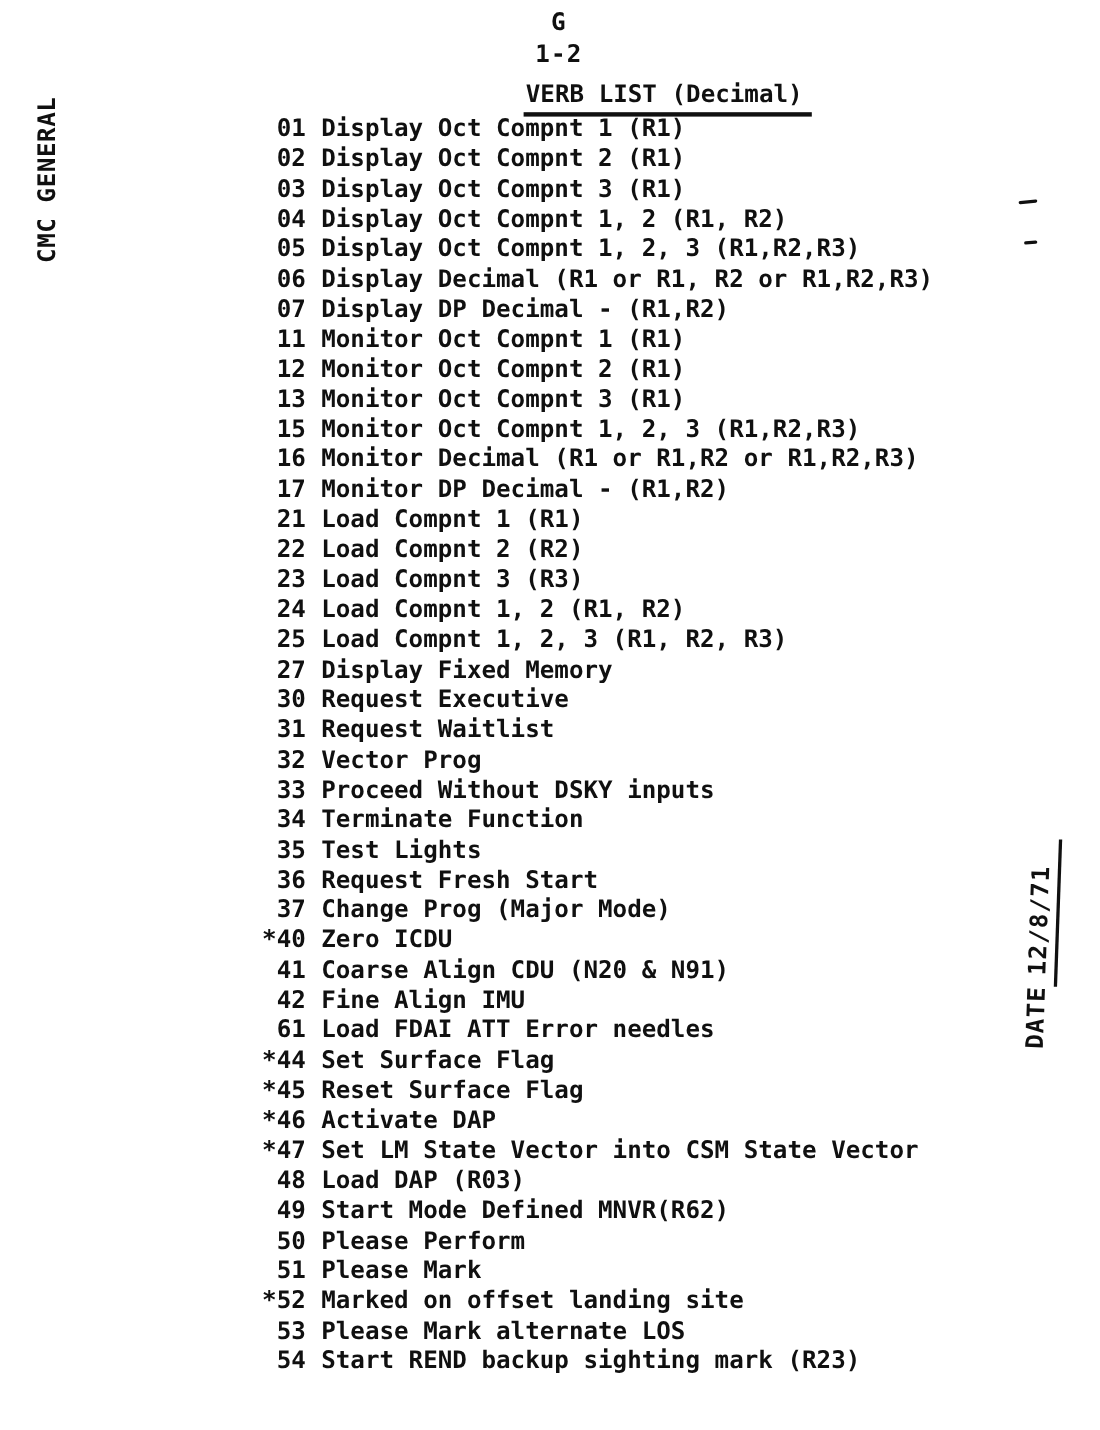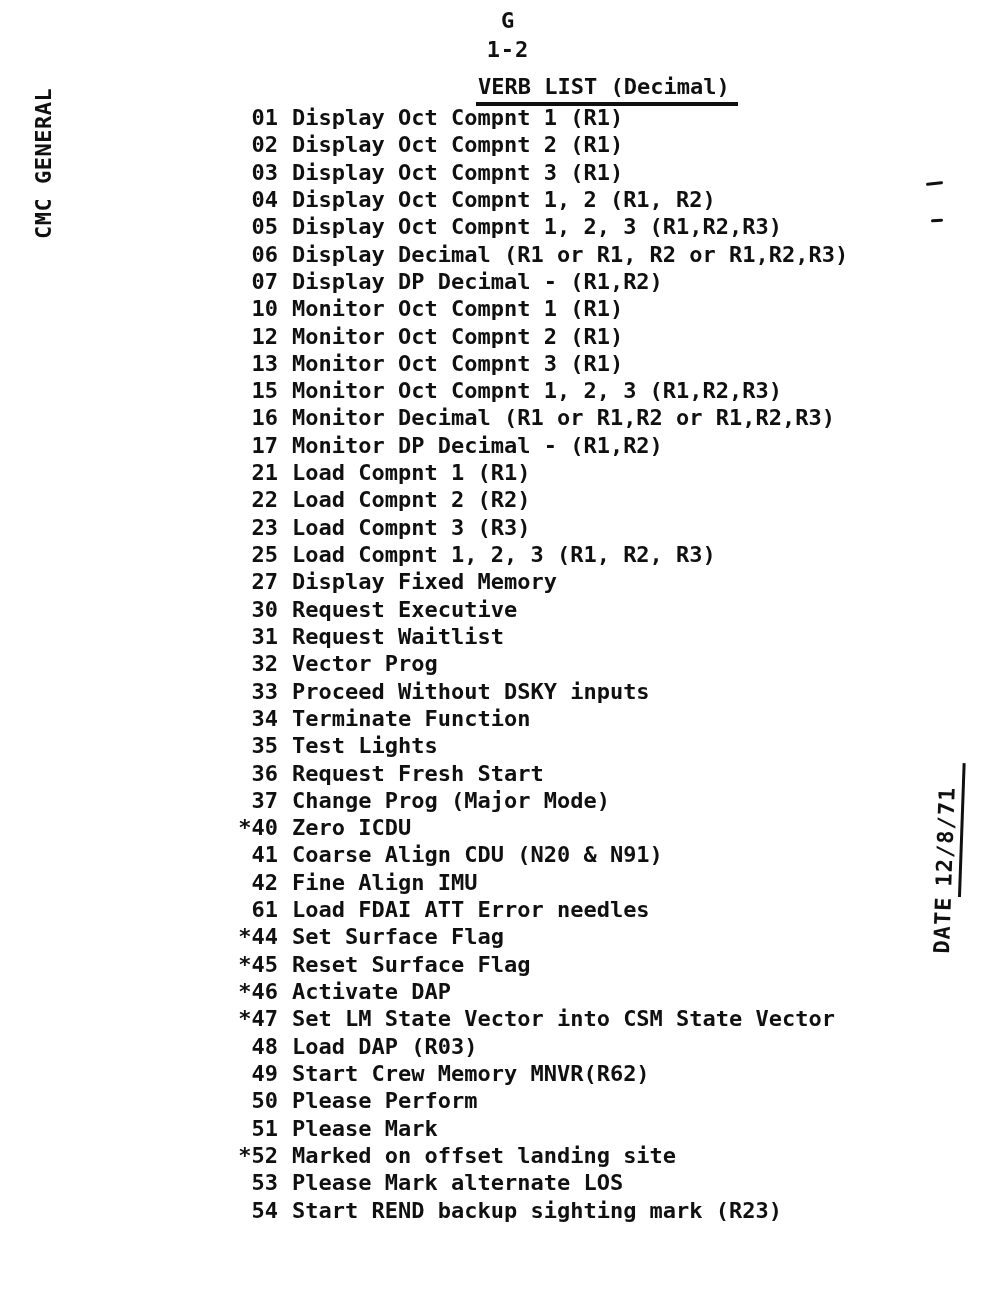--- a/index.html
+++ b/index.html
@@ -161,7 +161,7 @@
     <span class="verb-desc">Display DP Decimal - (R1,R2)</span>
   </div>
       <div class="verb-row">
-    <span class="verb-code">10</span>
+    <span class="verb-code">11</span>
     <span class="verb-desc">Monitor Oct Compnt 1 (R1)</span>
   </div>
       <div class="verb-row">

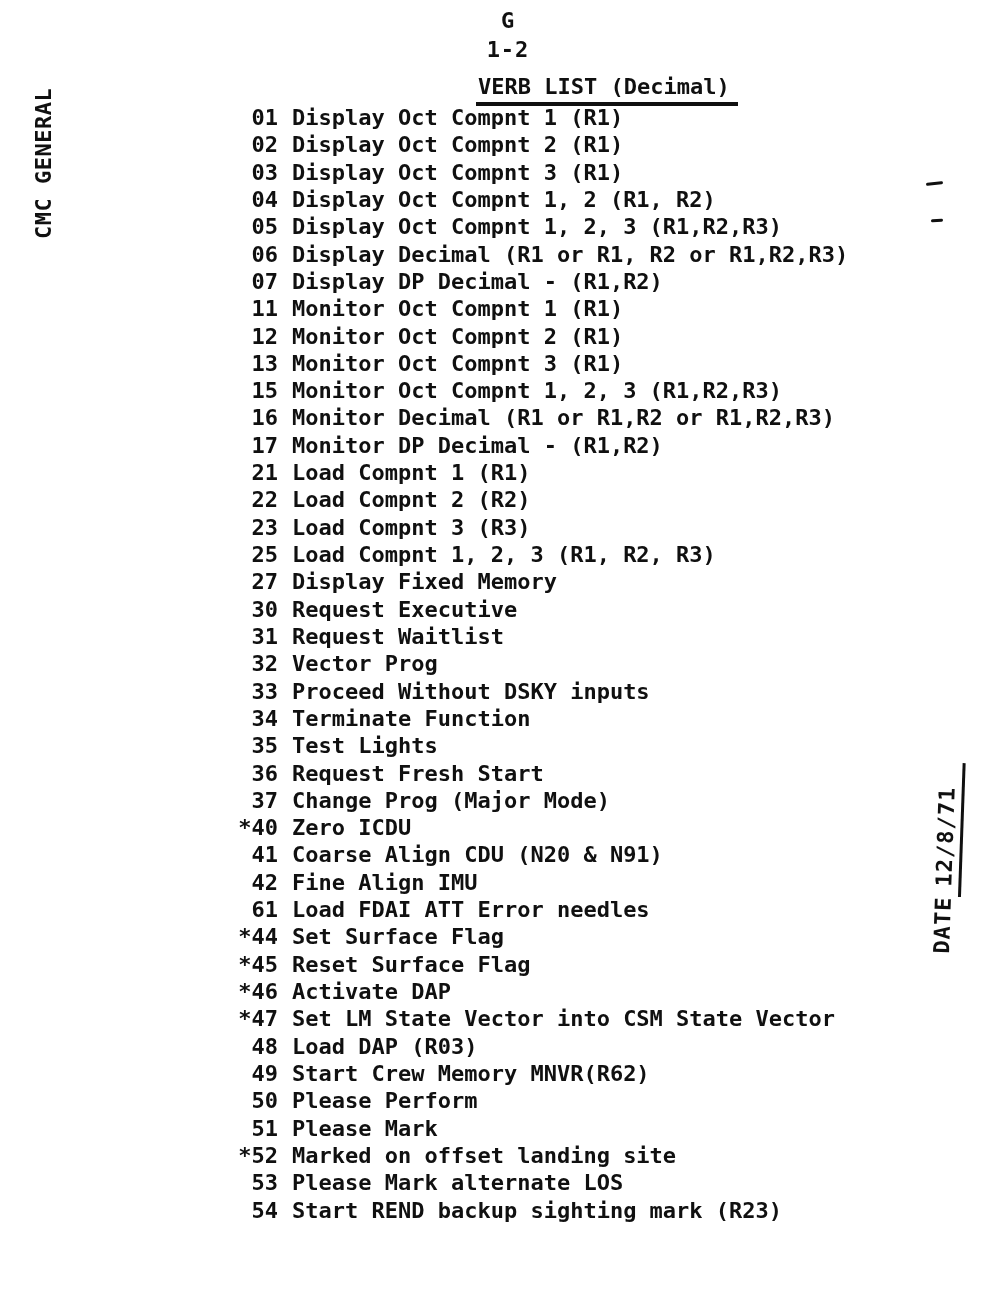--- a/index.html
+++ b/index.html
@@ -197,6 +197,10 @@
     <span class="verb-desc">Load Compnt 3 (R3)</span>
   </div>
       <div class="verb-row">
+    <span class="verb-code">24</span>
+    <span class="verb-desc">Load Compnt 1, 2 (R1, R2)</span>
+  </div>
+      <div class="verb-row">
     <span class="verb-code">25</span>
     <span class="verb-desc">Load Compnt 1, 2, 3 (R1, R2, R3)</span>
   </div>

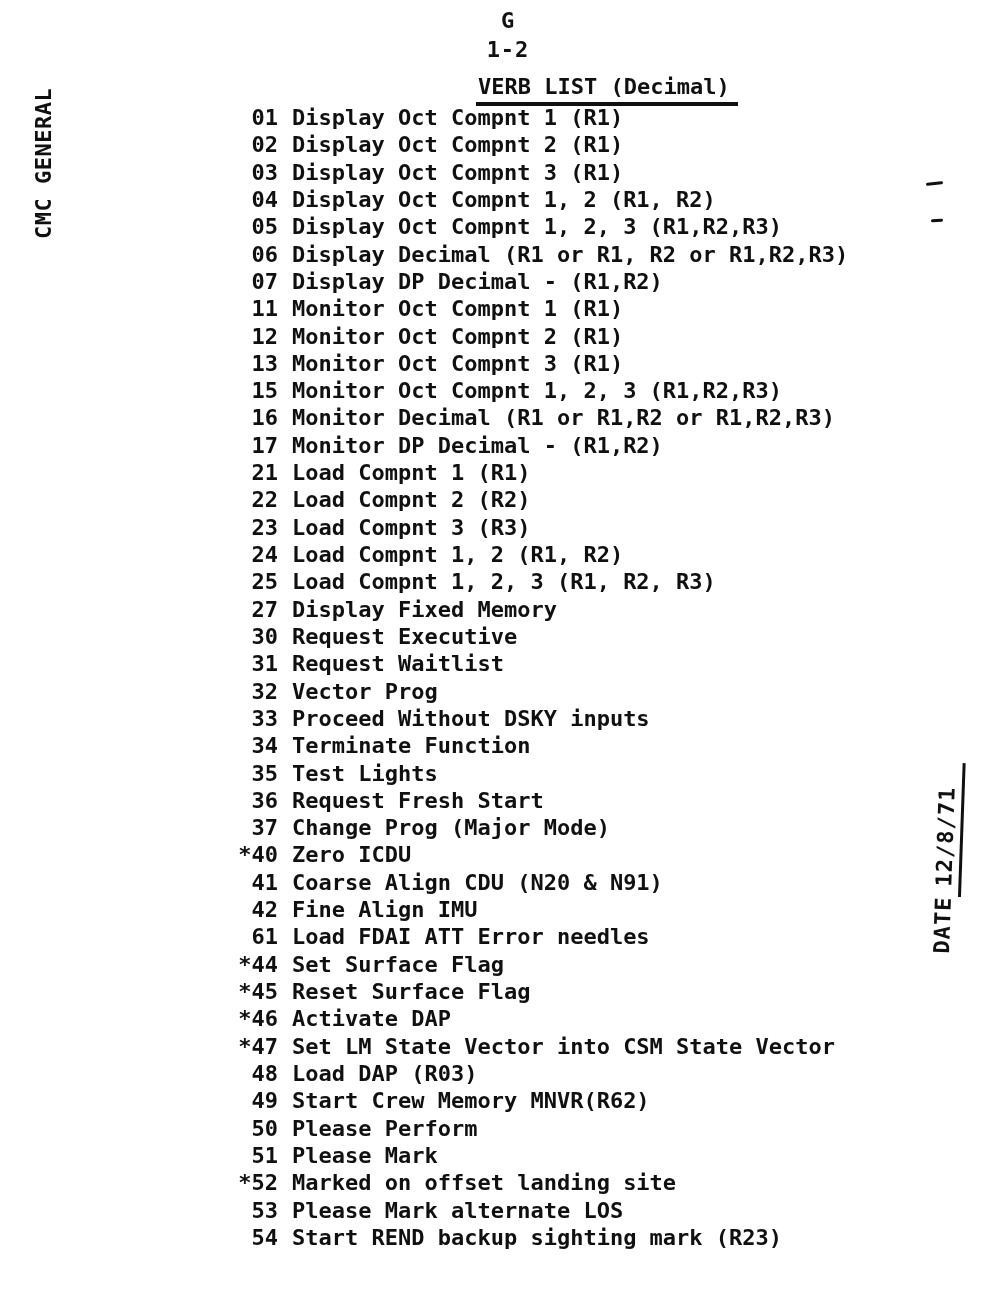--- a/index.html
+++ b/index.html
@@ -278,7 +278,7 @@
   </div>
       <div class="verb-row">
     <span class="verb-code">49</span>
-    <span class="verb-desc">Start Crew Memory MNVR(R62)</span>
+    <span class="verb-desc">Start Mode Defined MNVR(R62)</span>
   </div>
       <div class="verb-row">
     <span class="verb-code">50</span>

